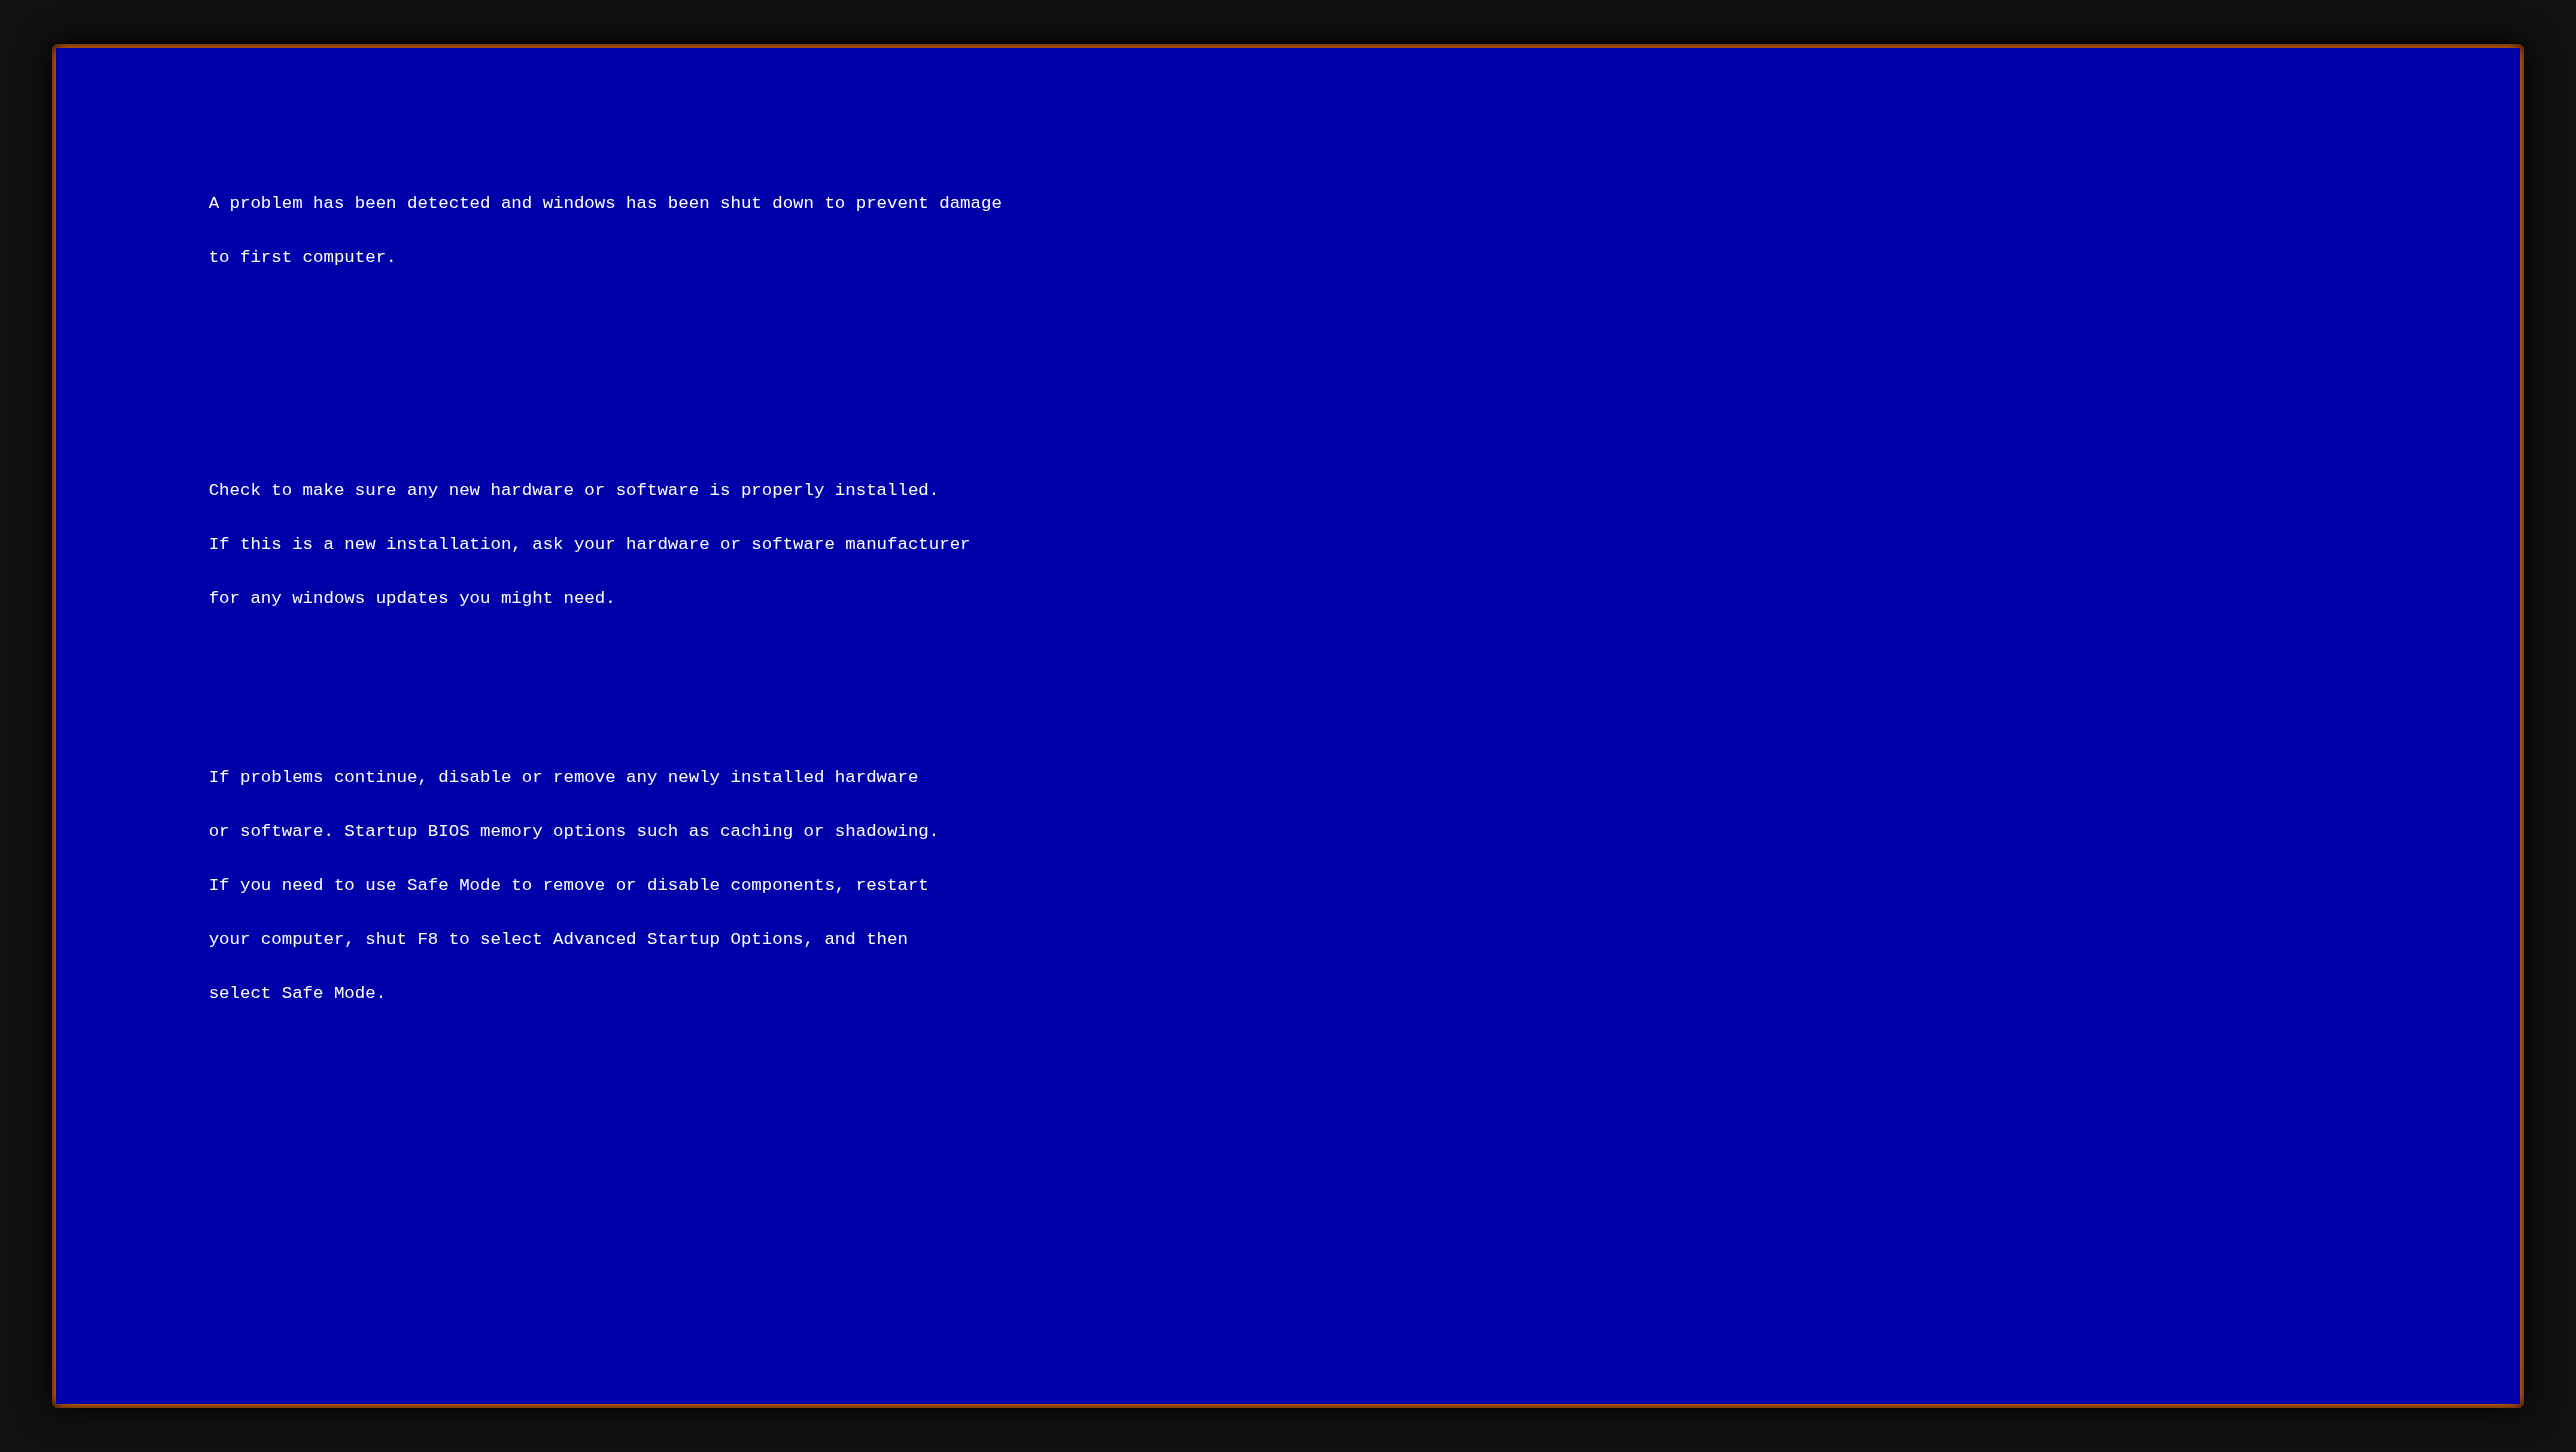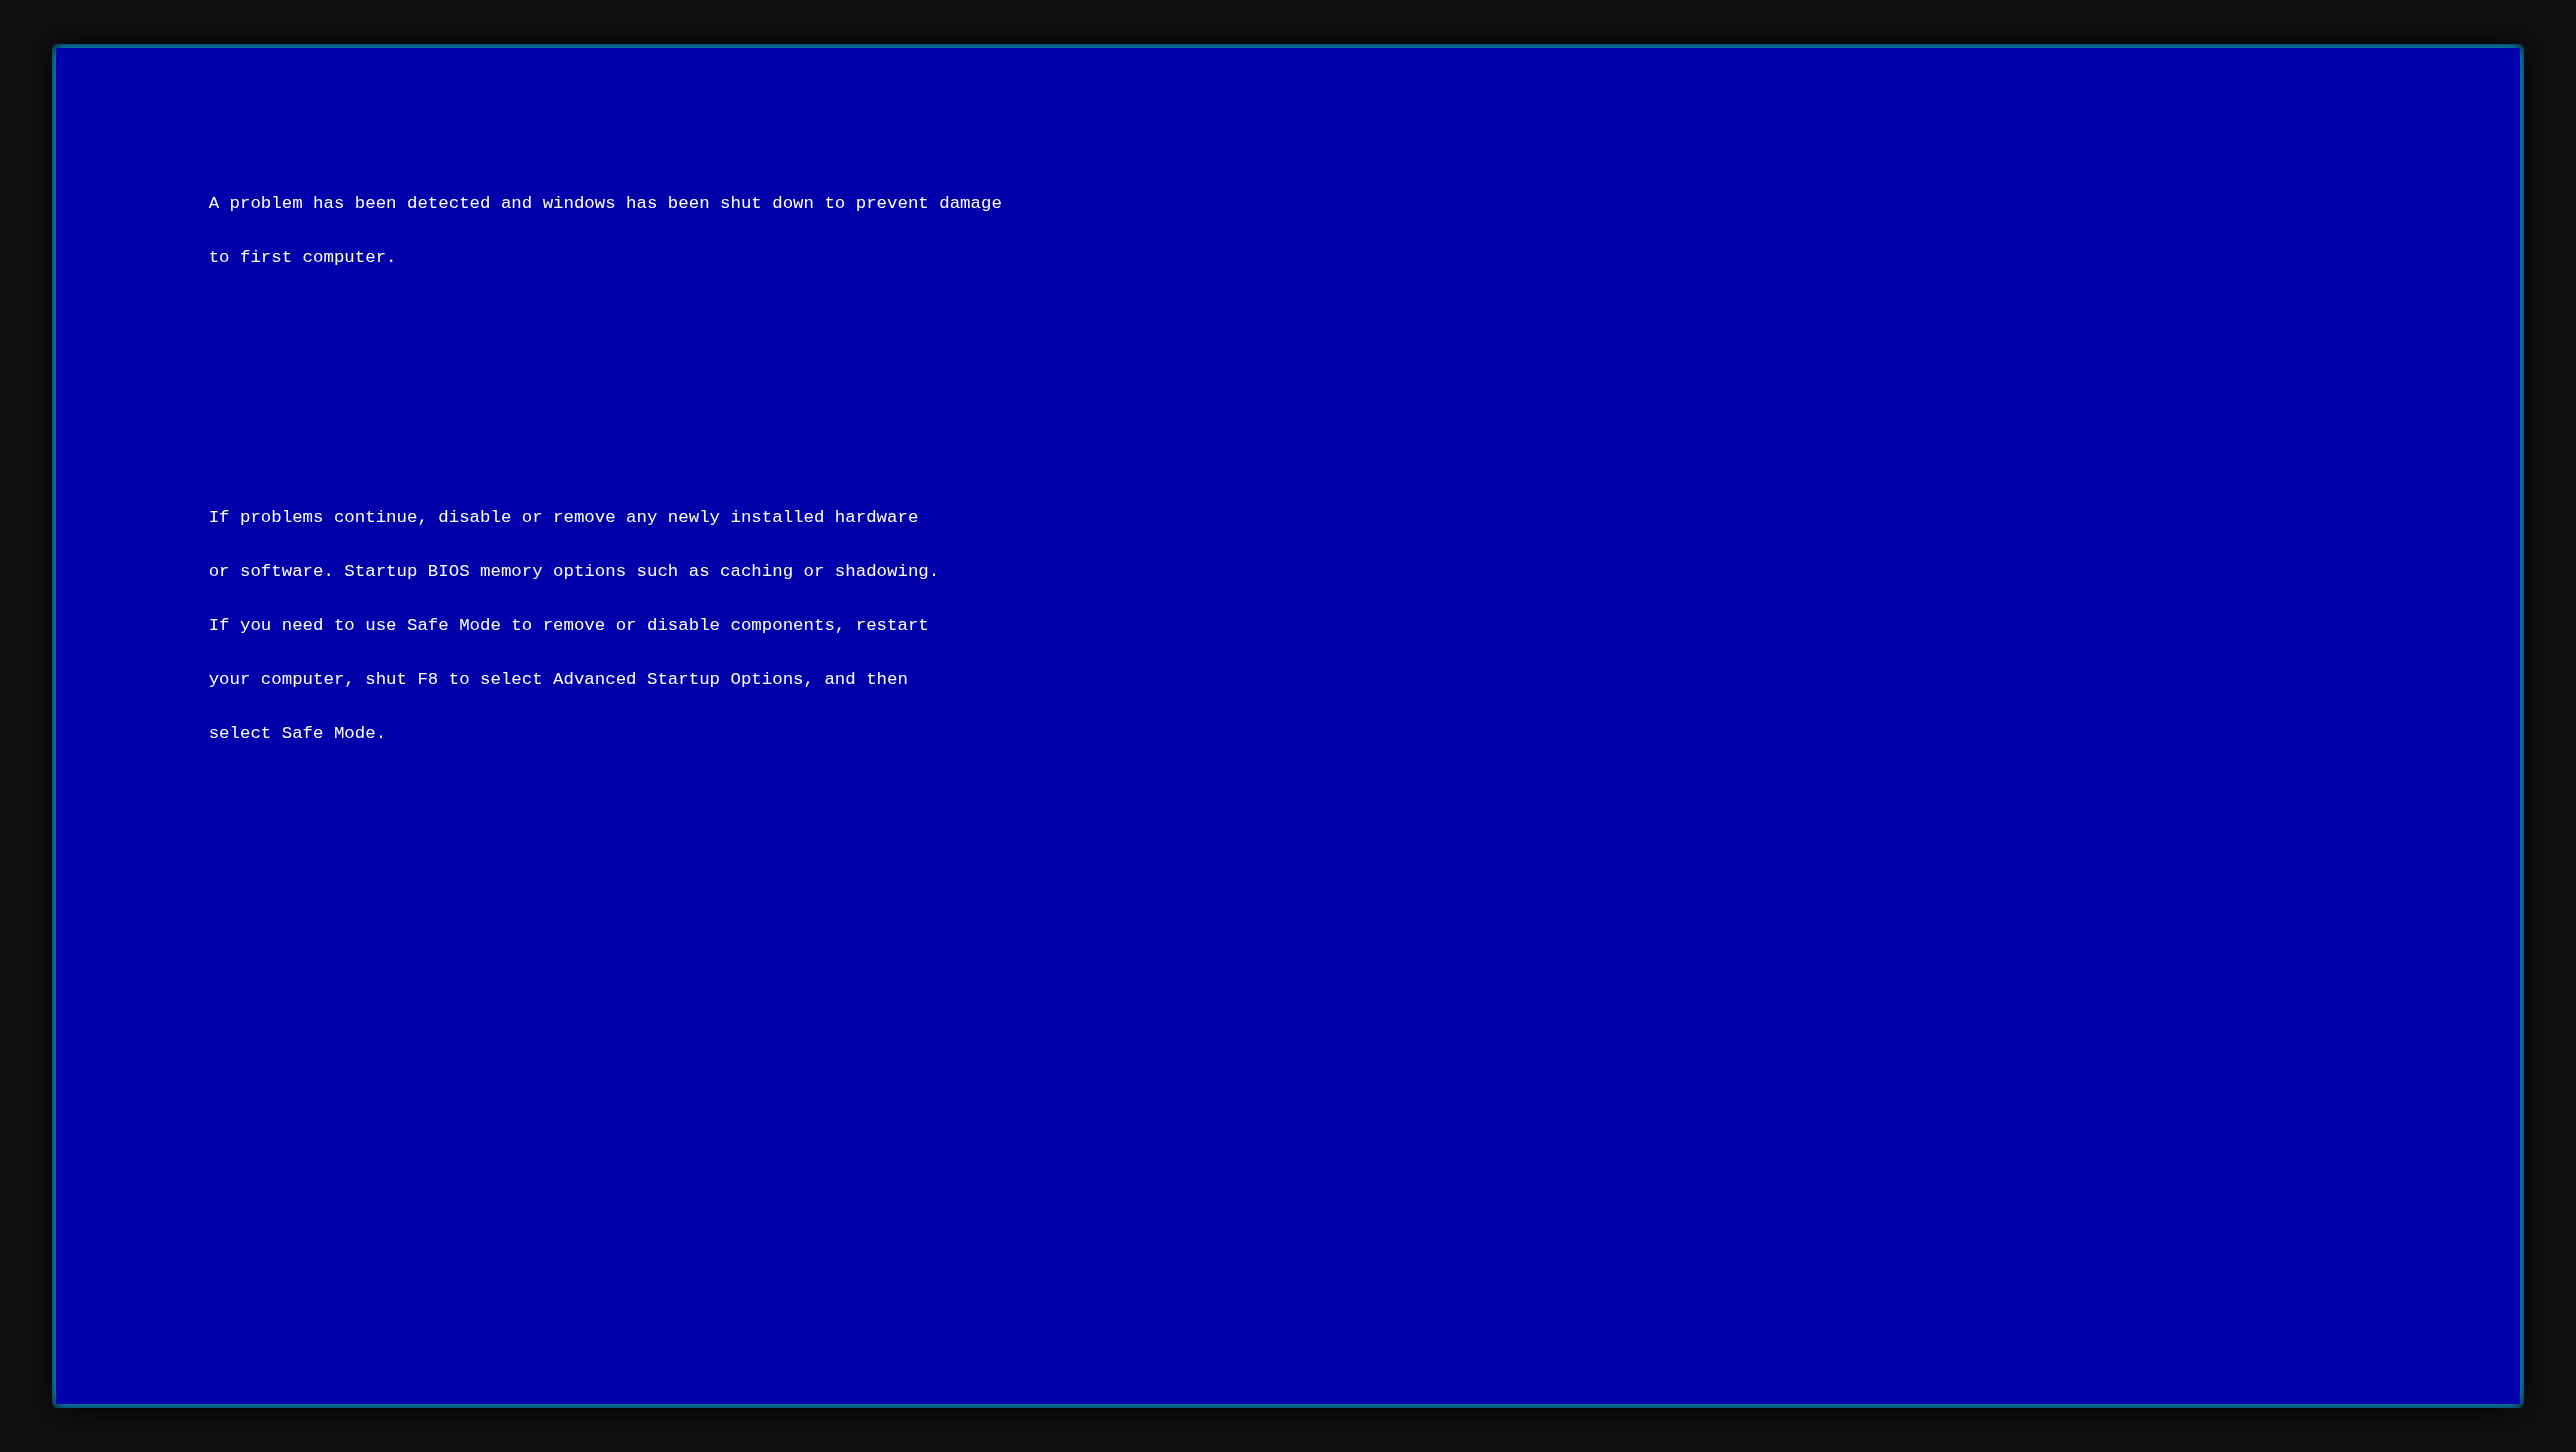--- a/index.html
+++ b/index.html
@@ -21,7 +21,7 @@
     .monitor-outer {
       width: 96vw;
       height: 94vh;
-      background: #0ea5e9;
+      background: #f97316;
       border-radius: 6.3px;
       padding: 4.7px;
       box-shadow: inset 0 0 16px #000, 0 0 32px #000;

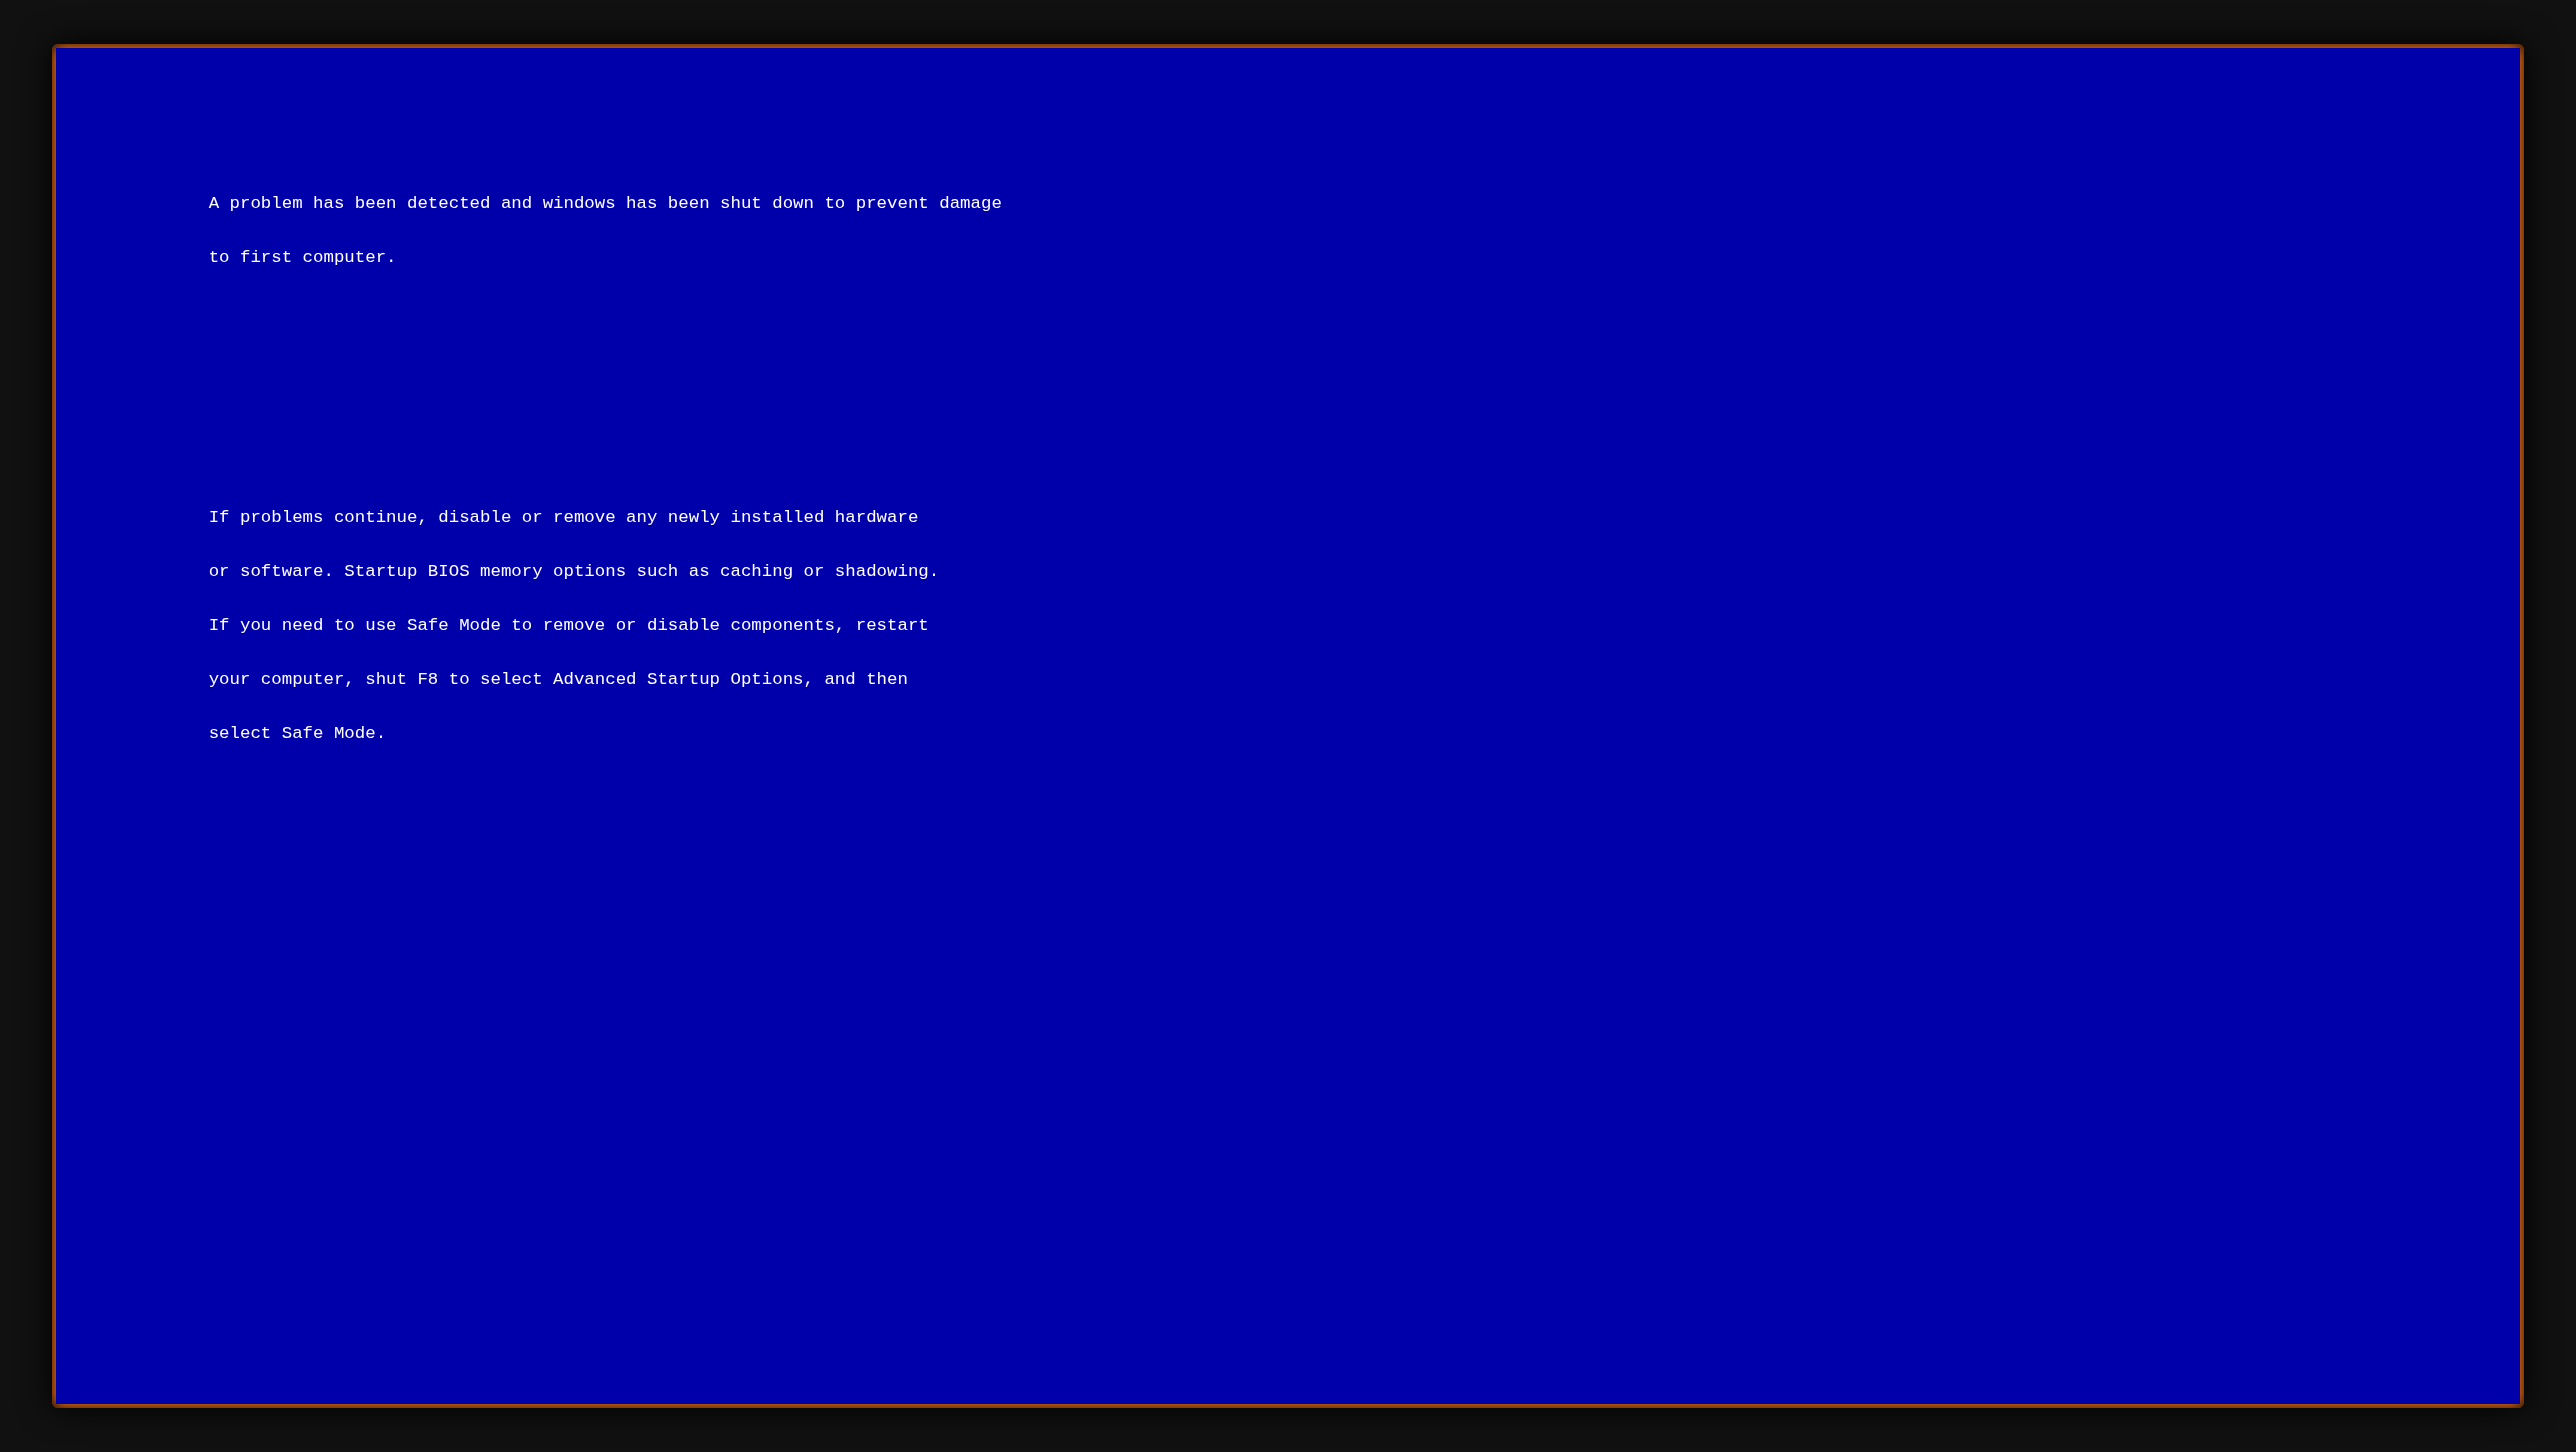--- a/index.html
+++ b/index.html
@@ -71,6 +71,11 @@
 
 
 
+      <div class="section">
+        <span>Check to make sure any new hardware or software is properly installed.</span><br>
+        <span>If this is a new installation, ask your hardware or software manufacturer</span><br>
+        <span>for any windows updates you might need.</span>
+      </div>
 
       <div class="section">
         <span>If problems continue, disable or remove any newly installed hardware</span><br>

